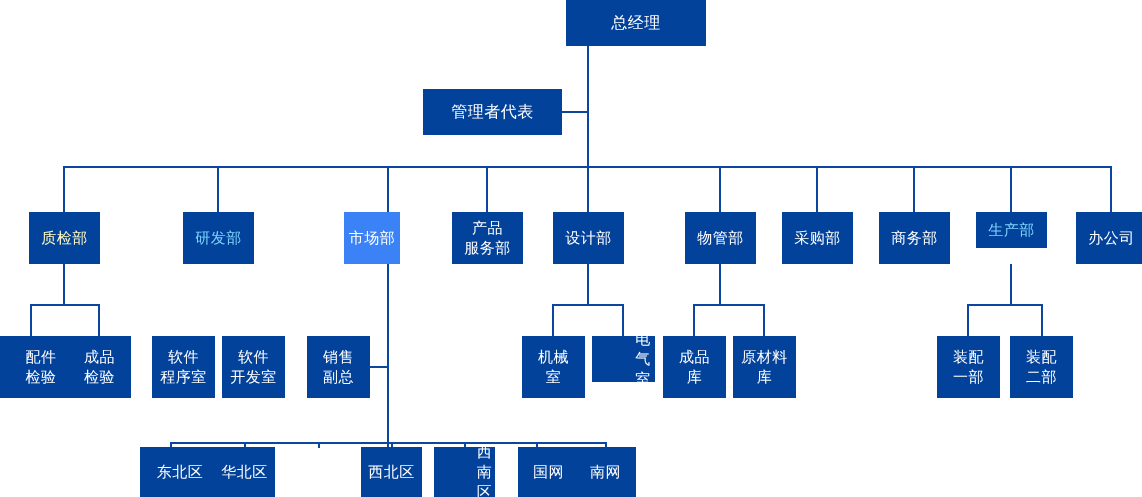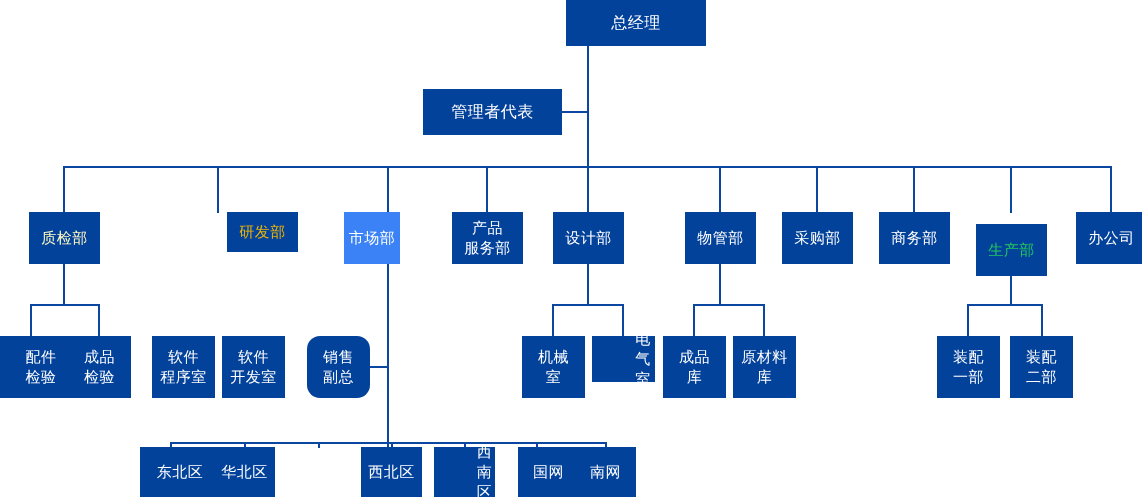--- a/index.html
+++ b/index.html
@@ -89,7 +89,7 @@
     <div class="node big" style="left: 518px; top: 0px; width: 140px; height: 46px; background: rgb(3, 66, 155); color: rgb(255, 255, 255); margin-left: 48px;">总经理</div>
     <div class="node big" style="left: 423px; top: 89px; width: 139px; height: 46px; background: rgb(3, 66, 155); color: rgb(255, 255, 255);">管理者代表</div>
     <div class="node" style="left: 29px; top: 212px; width: 71px; height: 52px; background: rgb(3, 66, 155); color: #fef9c3;">质检部</div>
-    <div class="node" style="left: 183px; top: 212px; width: 71px; height: 40px; background: rgb(3, 66, 155); color: #eab308; margin-left: 44px;">研发部</div>
+    <div class="node" style="left: 183px; top: 212px; width: 71px; height: 52px; background: rgb(3, 66, 155); color: #7dd3fc;">研发部</div>
     <div class="node" style="left: 344px; top: 212px; width: 56px; height: 52px; background: #3b82f6; color: rgb(255, 255, 255);">市场部</div>
     <div class="node" style="left: 452px; top: 212px; width: 71px; height: 52px; background: rgb(3, 66, 155); color: rgb(255, 255, 255);">产品
 服务部</div>

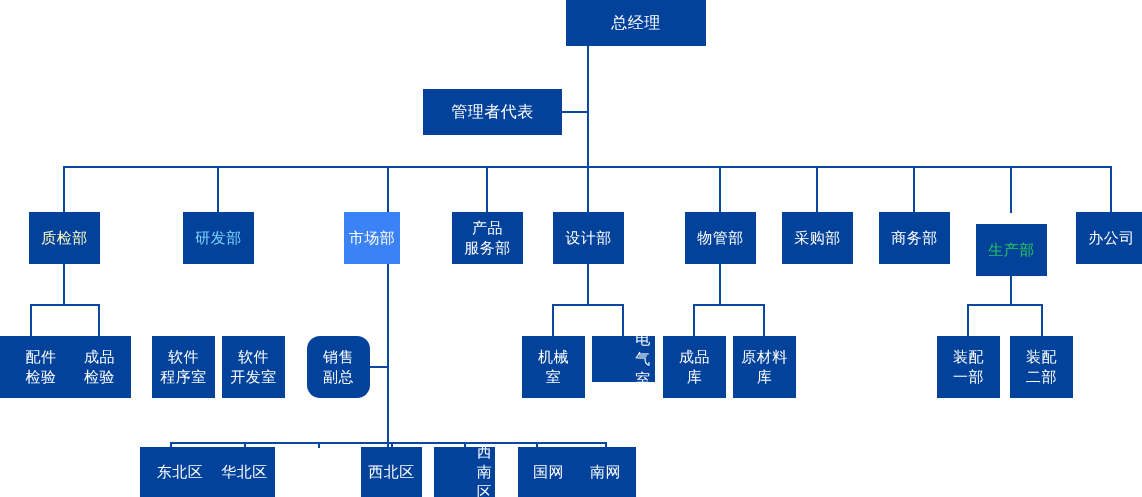--- a/index.html
+++ b/index.html
@@ -97,7 +97,7 @@
     <div class="node" style="left: 685px; top: 212px; width: 71px; height: 52px; background: rgb(3, 66, 155); color: rgb(255, 255, 255);">物管部</div>
     <div class="node" style="left: 782px; top: 212px; width: 71px; height: 52px; background: rgb(3, 66, 155); color: rgb(255, 255, 255);">采购部</div>
     <div class="node" style="left: 879px; top: 212px; width: 71px; height: 52px; background: rgb(3, 66, 155); color: rgb(255, 255, 255);">商务部</div>
-    <div class="node" style="left: 976px; top: 224px; width: 71px; height: 52px; background: rgb(3, 66, 155); color: #22c55e;">生产部</div>
+    <div class="node" style="left: 976px; top: 212px; width: 71px; height: 36px; background: rgb(3, 66, 155); color: #7dd3fc;">生产部</div>
     <div class="node" style="left: 1076px; top: 212px; width: 71px; height: 52px; background: rgb(3, 66, 155); color: rgb(255, 255, 255);">办公司</div>
     <div class="node" style="left: 0px; top: 336px; width: 82px; height: 62px; background: rgb(3, 66, 155); color: rgb(255, 255, 255);">配件
 检验</div>

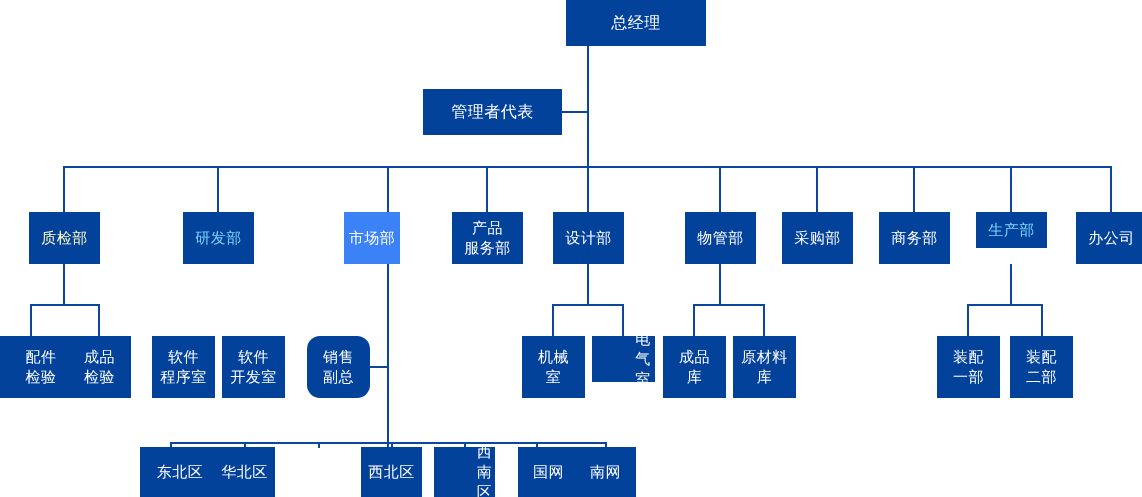--- a/index.html
+++ b/index.html
@@ -107,7 +107,7 @@
 程序室</div>
     <div class="node" style="left: 222px; top: 336px; width: 63px; height: 62px; background: rgb(3, 66, 155); color: rgb(255, 255, 255);">软件
 开发室</div>
-    <div class="node" style="left: 307px; top: 336px; width: 63px; height: 62px; background: rgb(3, 66, 155); color: rgb(255, 255, 255); border-radius: 13px;">销售
+    <div class="node" style="left: 307px; top: 336px; width: 63px; height: 62px; background: rgb(3, 66, 155); color: rgb(255, 255, 255);">销售
 副总</div>
     <div class="node" style="left: 522px; top: 336px; width: 63px; height: 62px; background: rgb(3, 66, 155); color: rgb(255, 255, 255);">机械
 室</div>

